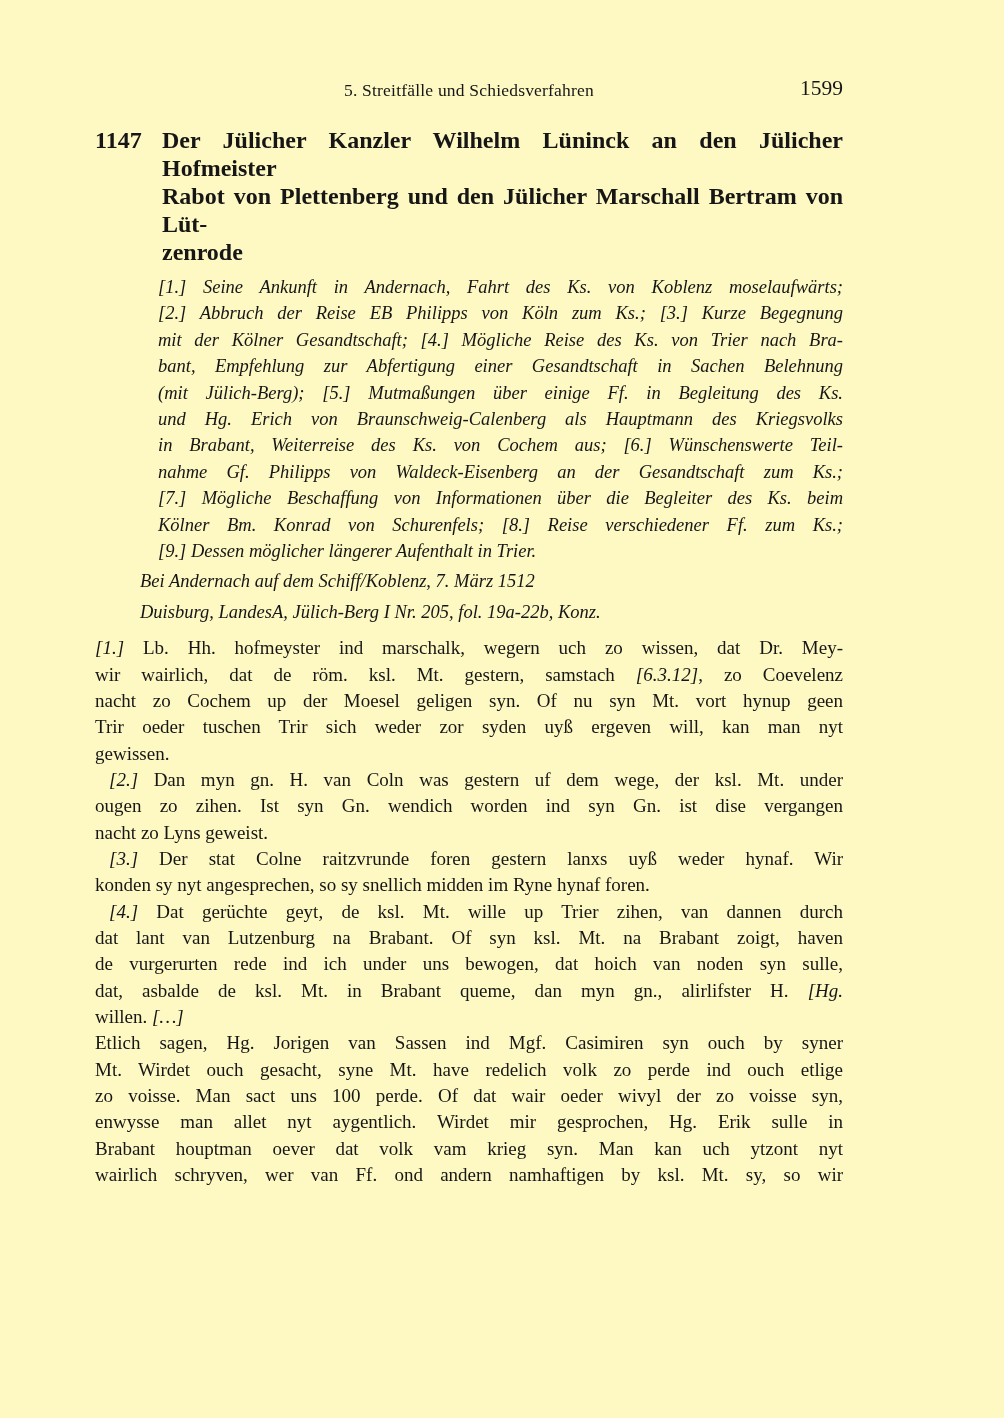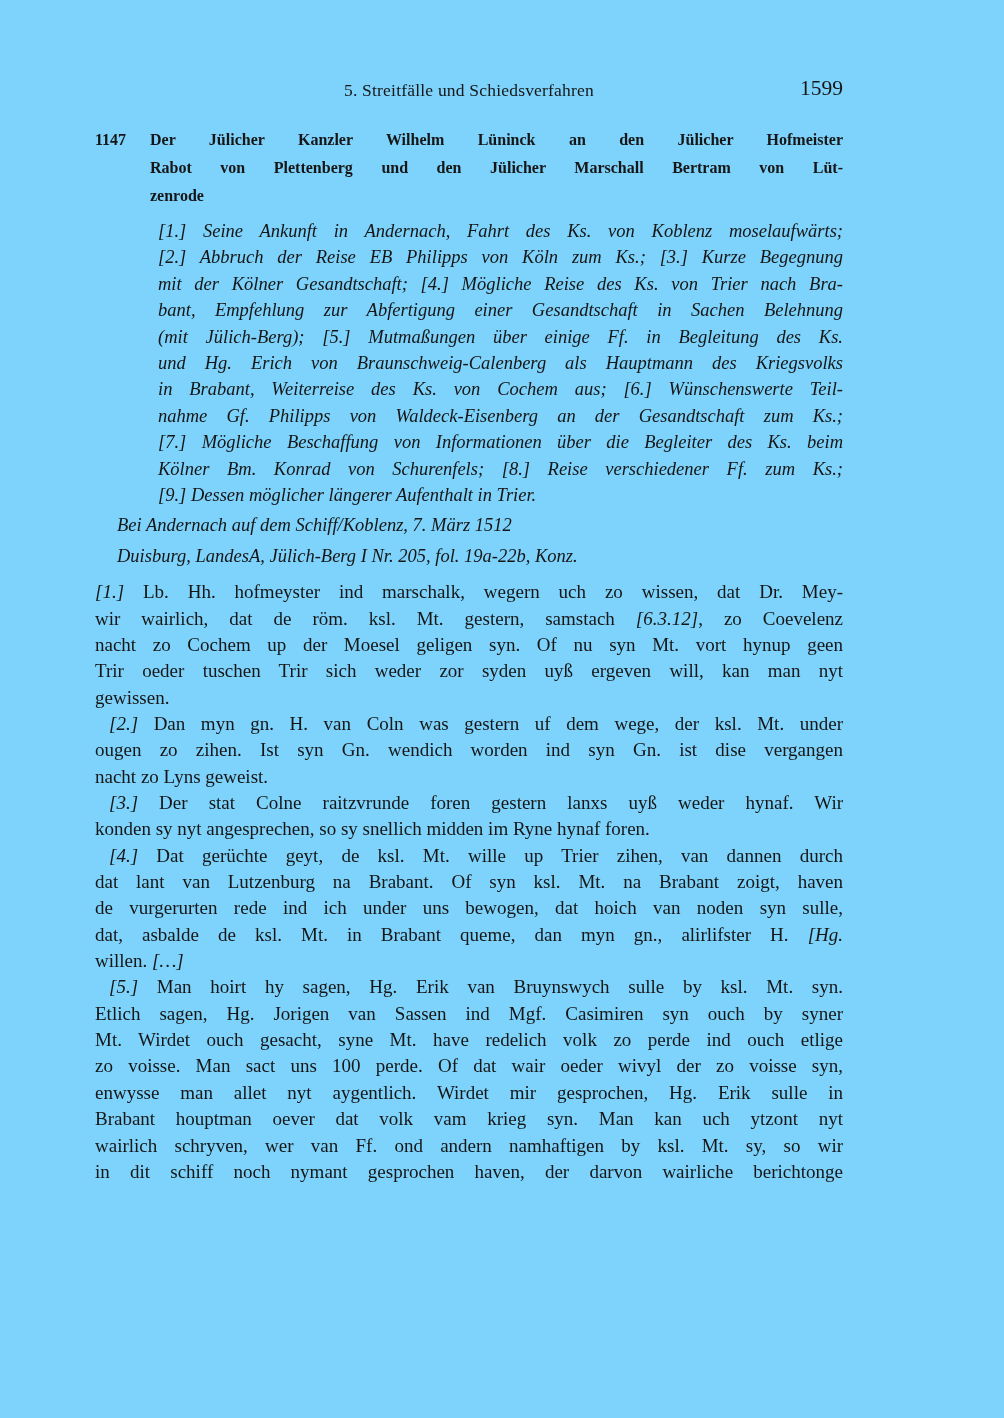--- a/index.html
+++ b/index.html
@@ -8,7 +8,7 @@
     position:relative;
     width:1004px; height:1418px;
     margin:0 auto;
-    background:#7dd3fc;
+    background:#fef9c3;
     color:#161616;
     font-family:"Liberation Serif", serif;
     overflow:hidden;

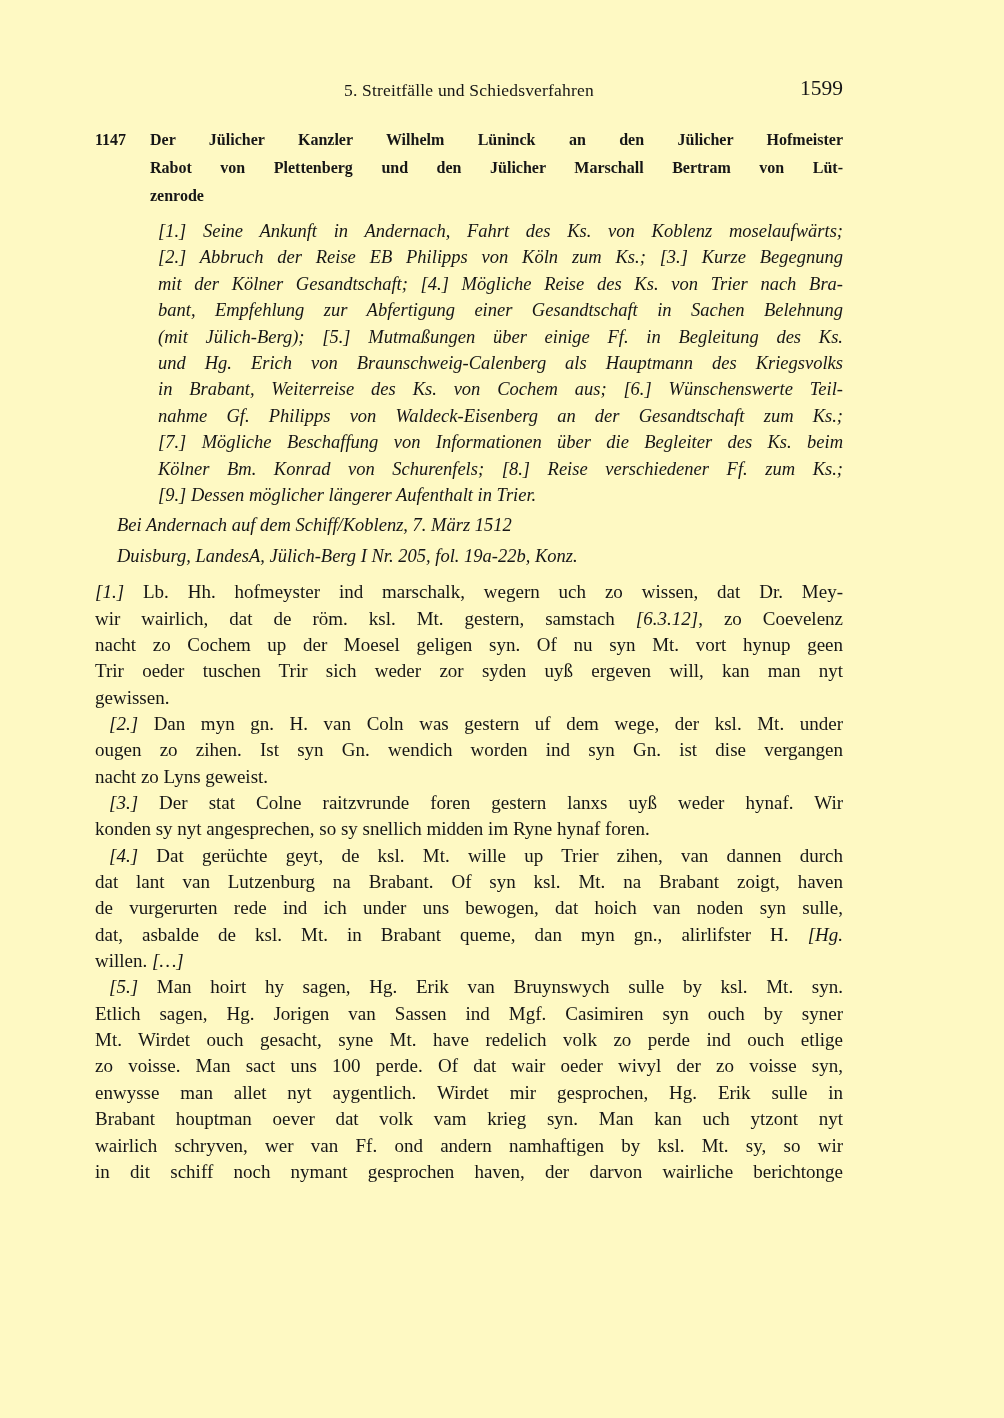--- a/index.html
+++ b/index.html
@@ -41,8 +41,9 @@
     display:flex;
     margin-top:20px;
     font-weight:bold;
-    font-size:16px;
+    font-size:24px;
     line-height:28px;
+    gap:12px;
   }
   .entry-number { width:55px; flex:none; }
   .heading-lines { flex:1; min-width:0; }

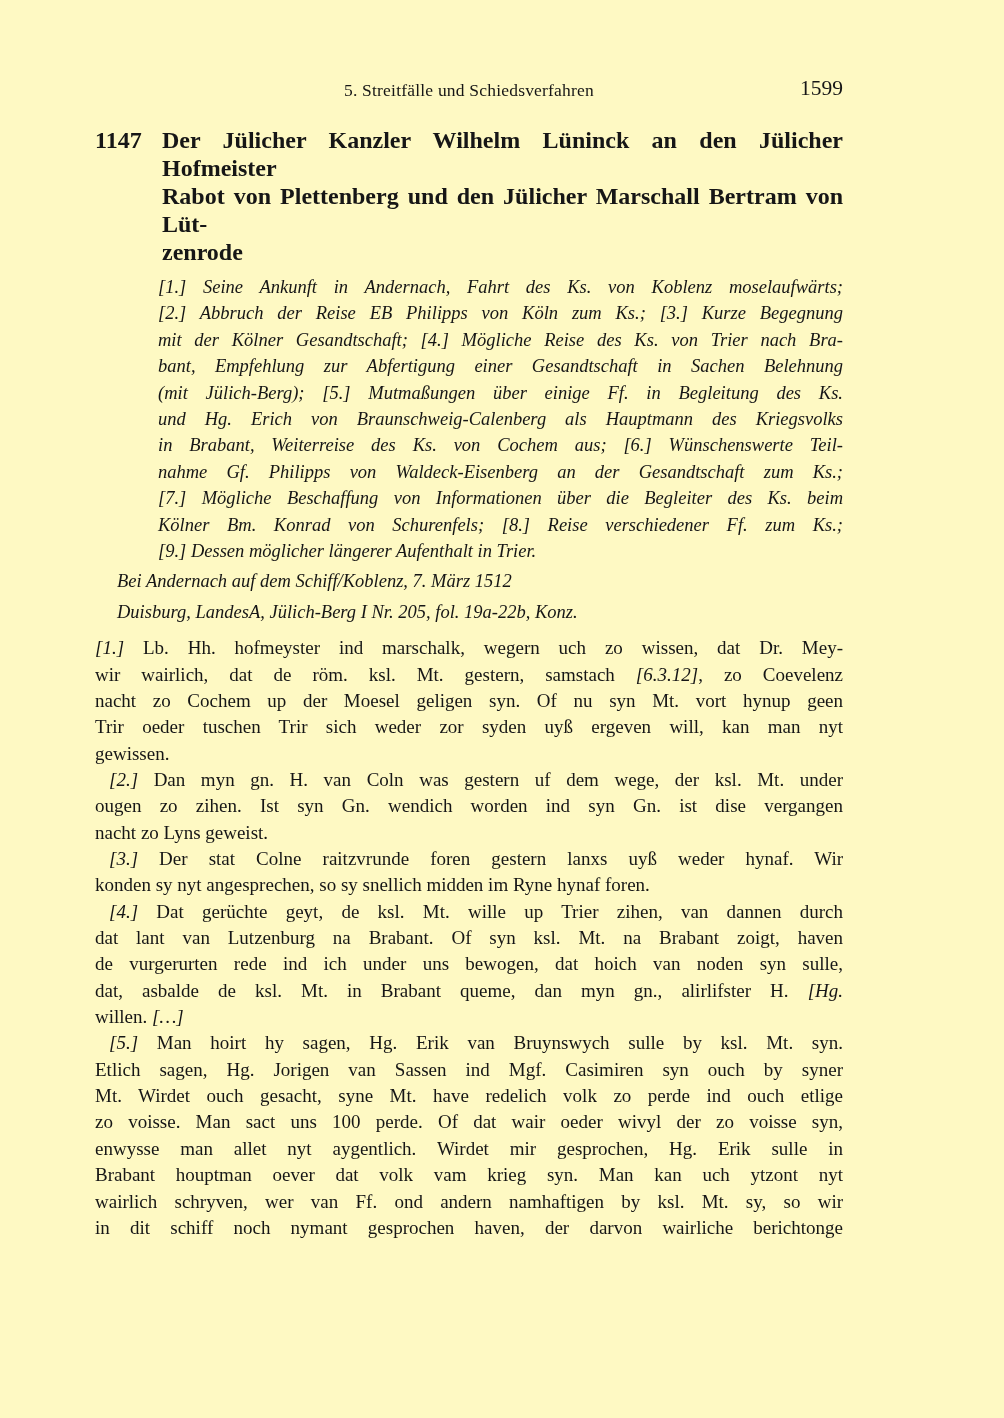--- a/index.html
+++ b/index.html
@@ -64,7 +64,7 @@
     line-height:26.4px;
   }
   .meta-line {
-    margin-left:22px;
+    margin-left:45px;
     font-style:italic;
     font-size:18.5px;
     line-height:26.4px;

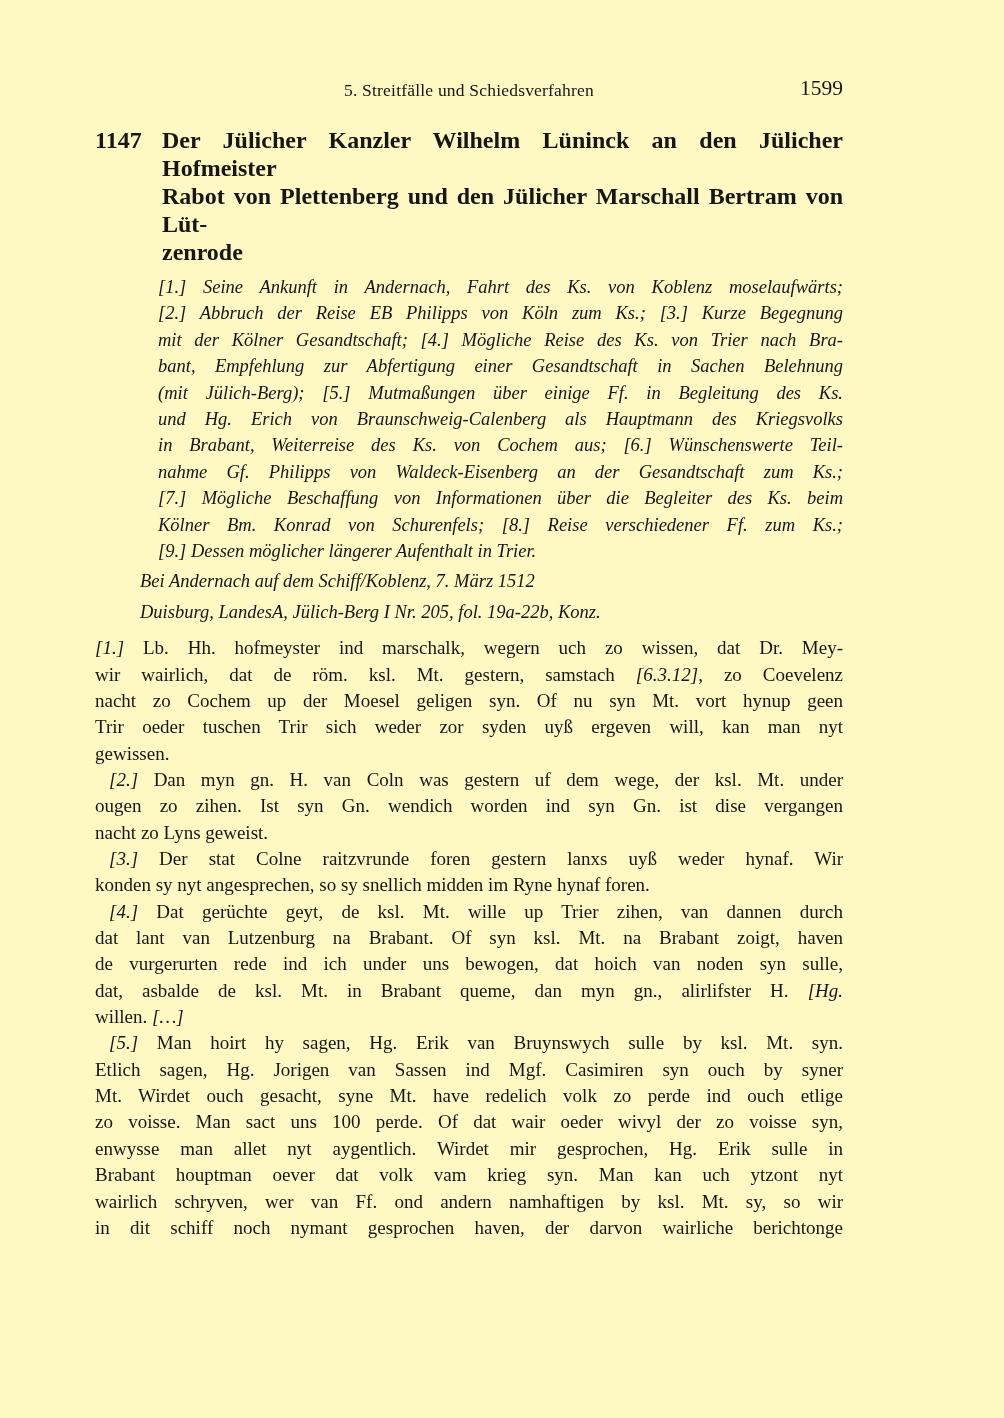--- a/index.html
+++ b/index.html
@@ -142,7 +142,6 @@
           <div class="line no-just"><span>willen. </span><span class="it">[…]</span></div>
         </div>
         <div class="paragraph">
-          <div class="line indent"><span class="it">[5.] </span><span>Man hoirt hy sagen, Hg. Erik van Bruynswych sulle by ksl. Mt. syn.</span></div>
           <div class="line"><span>Etlich sagen, Hg. Jorigen van Sassen ind Mgf. Casimiren syn ouch by syner</span></div>
           <div class="line"><span>Mt. Wirdet ouch gesacht, syne Mt. have redelich volk zo perde ind ouch etlige</span></div>
           <div class="line"><span>zo voisse. Man sact uns 100 perde. Of dat wair oeder wivyl der zo voisse syn,</span></div>

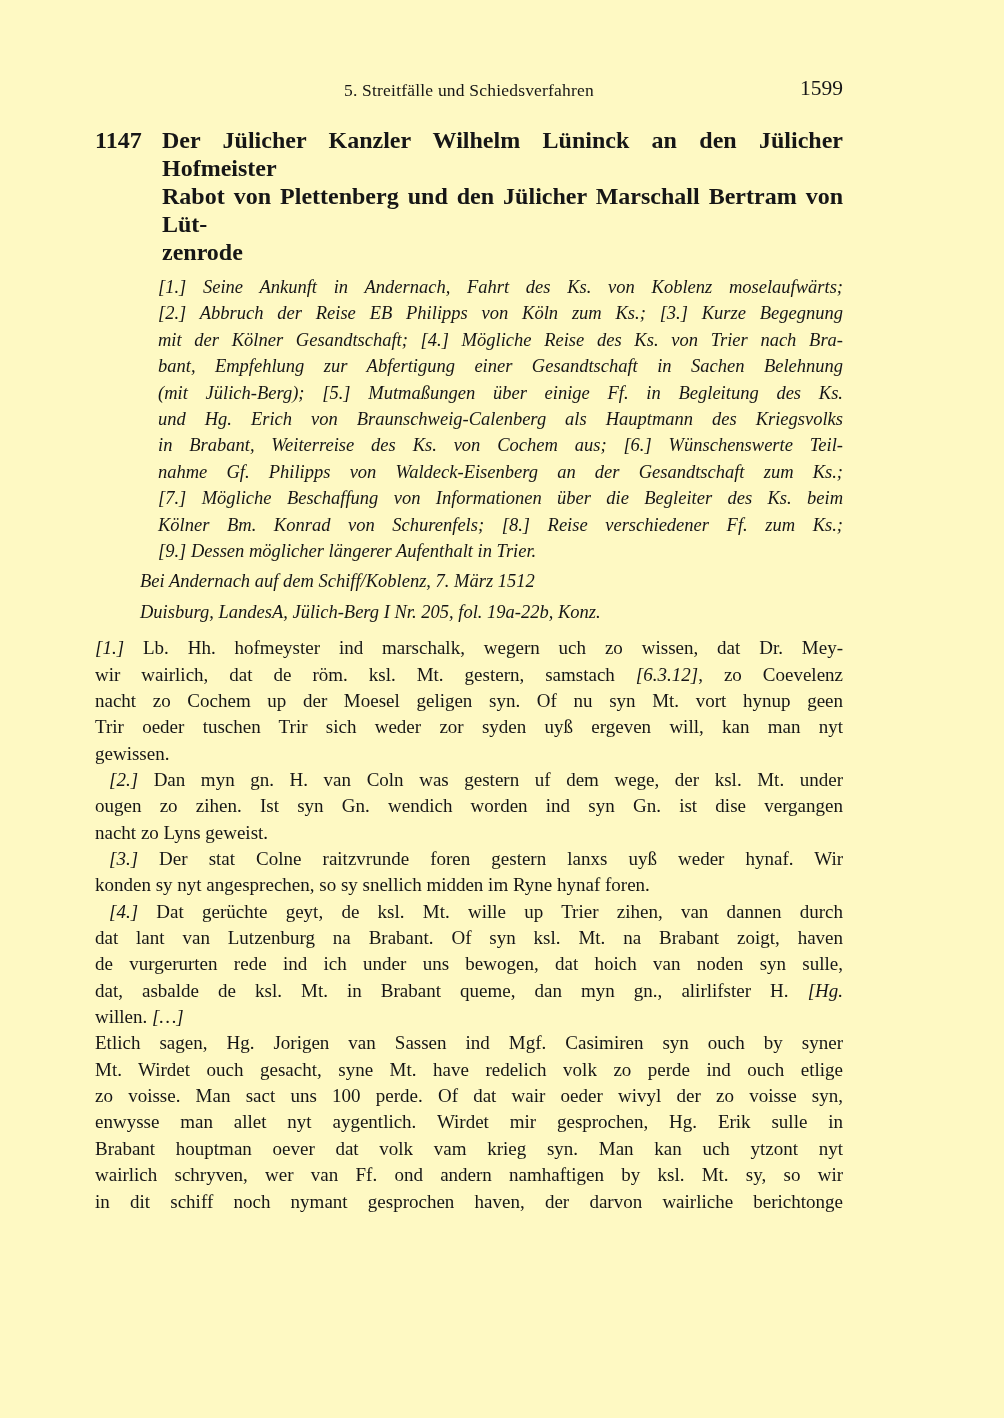--- a/index.html
+++ b/index.html
@@ -148,7 +148,6 @@
           <div class="line"><span>enwysse man allet nyt aygentlich. Wirdet mir gesprochen, Hg. Erik sulle in</span></div>
           <div class="line"><span>Brabant houptman oever dat volk vam krieg syn. Man kan uch ytzont nyt</span></div>
           <div class="line"><span>wairlich schryven, wer van Ff. ond andern namhaftigen by ksl. Mt. sy, so wir</span></div>
-          <div class="line"><span>in dit schiff noch nymant gesprochen haven, der darvon wairliche berichtonge</span></div>
         </div>
       </div>
 

